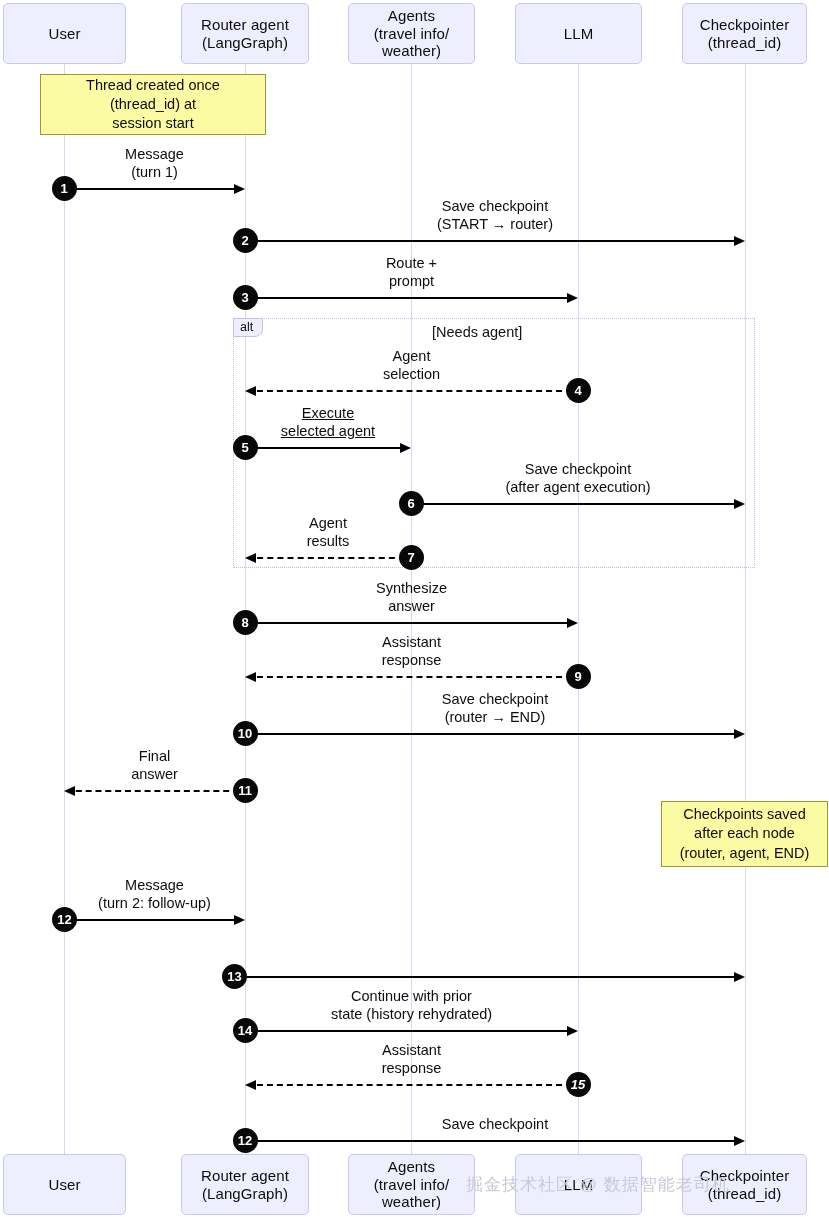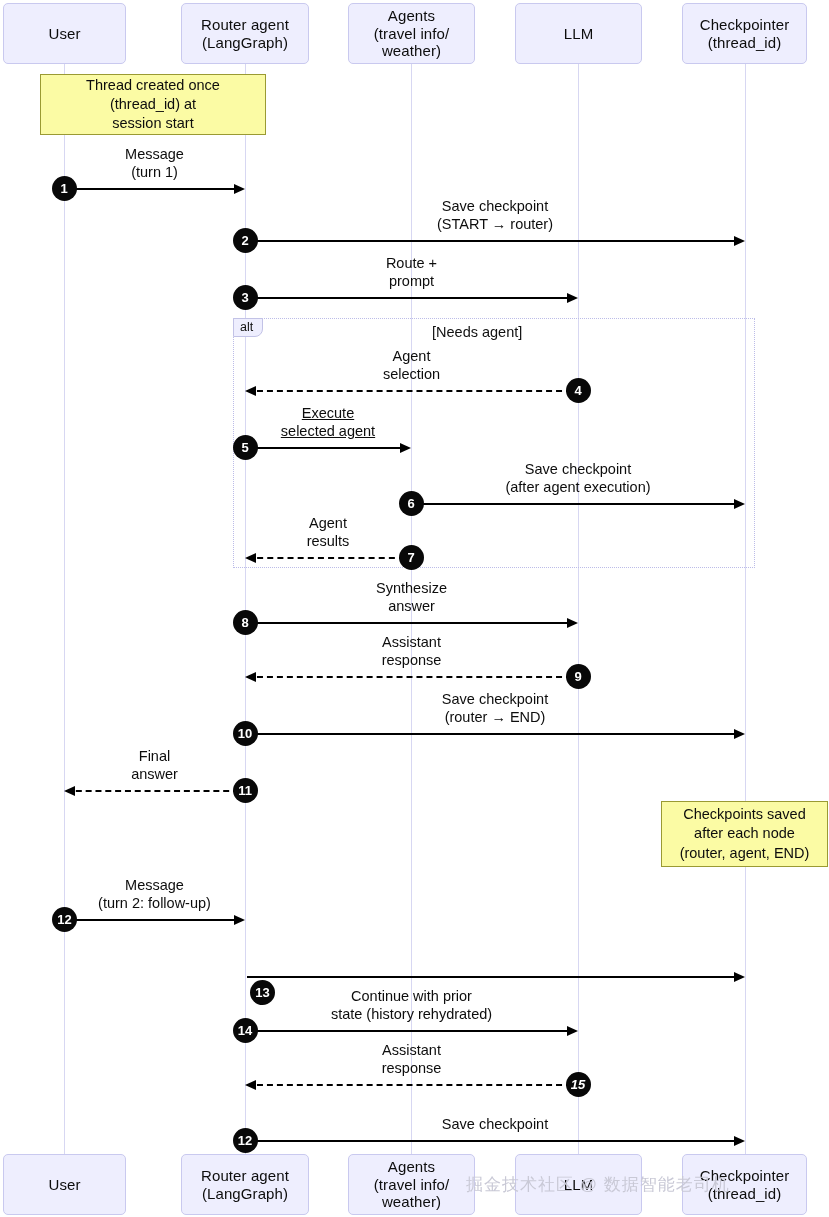--- a/index.html
+++ b/index.html
@@ -181,7 +181,7 @@
 (turn 2: follow-up)</div>
     <div class="msgline" style="left: 247px; top: 976px; width: 492px;"></div>
     <div class="arrowhead right" style="top: 972px; left: 734px;"></div>
-    <div class="badge" style="left: 250px; top: 964px; margin-top: 16px;">13</div>
+    <div class="badge" style="left: 222px; top: 964px;">13</div>
     <div class="msgline" style="left: 247px; top: 1030px; width: 325px;"></div>
     <div class="arrowhead right" style="top: 1026px; left: 567px;"></div>
     <div class="badge" style="left: 232.5px; top: 1018px;">14</div>

